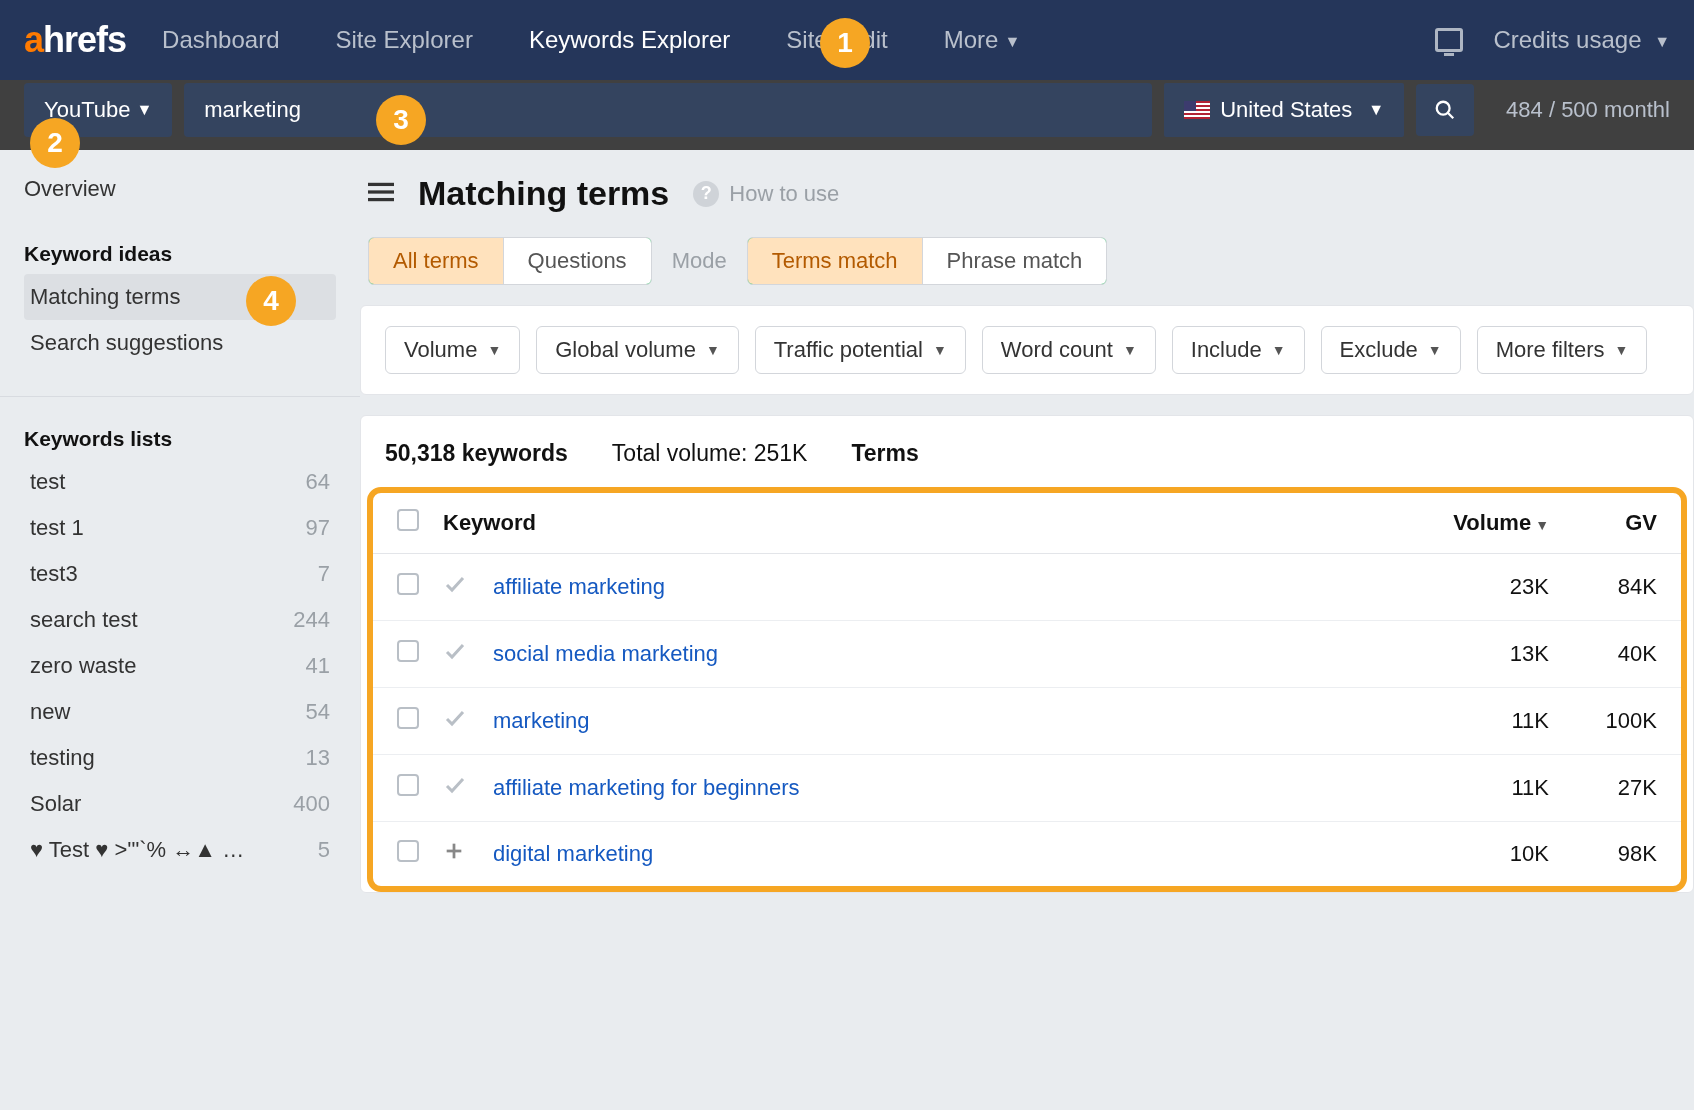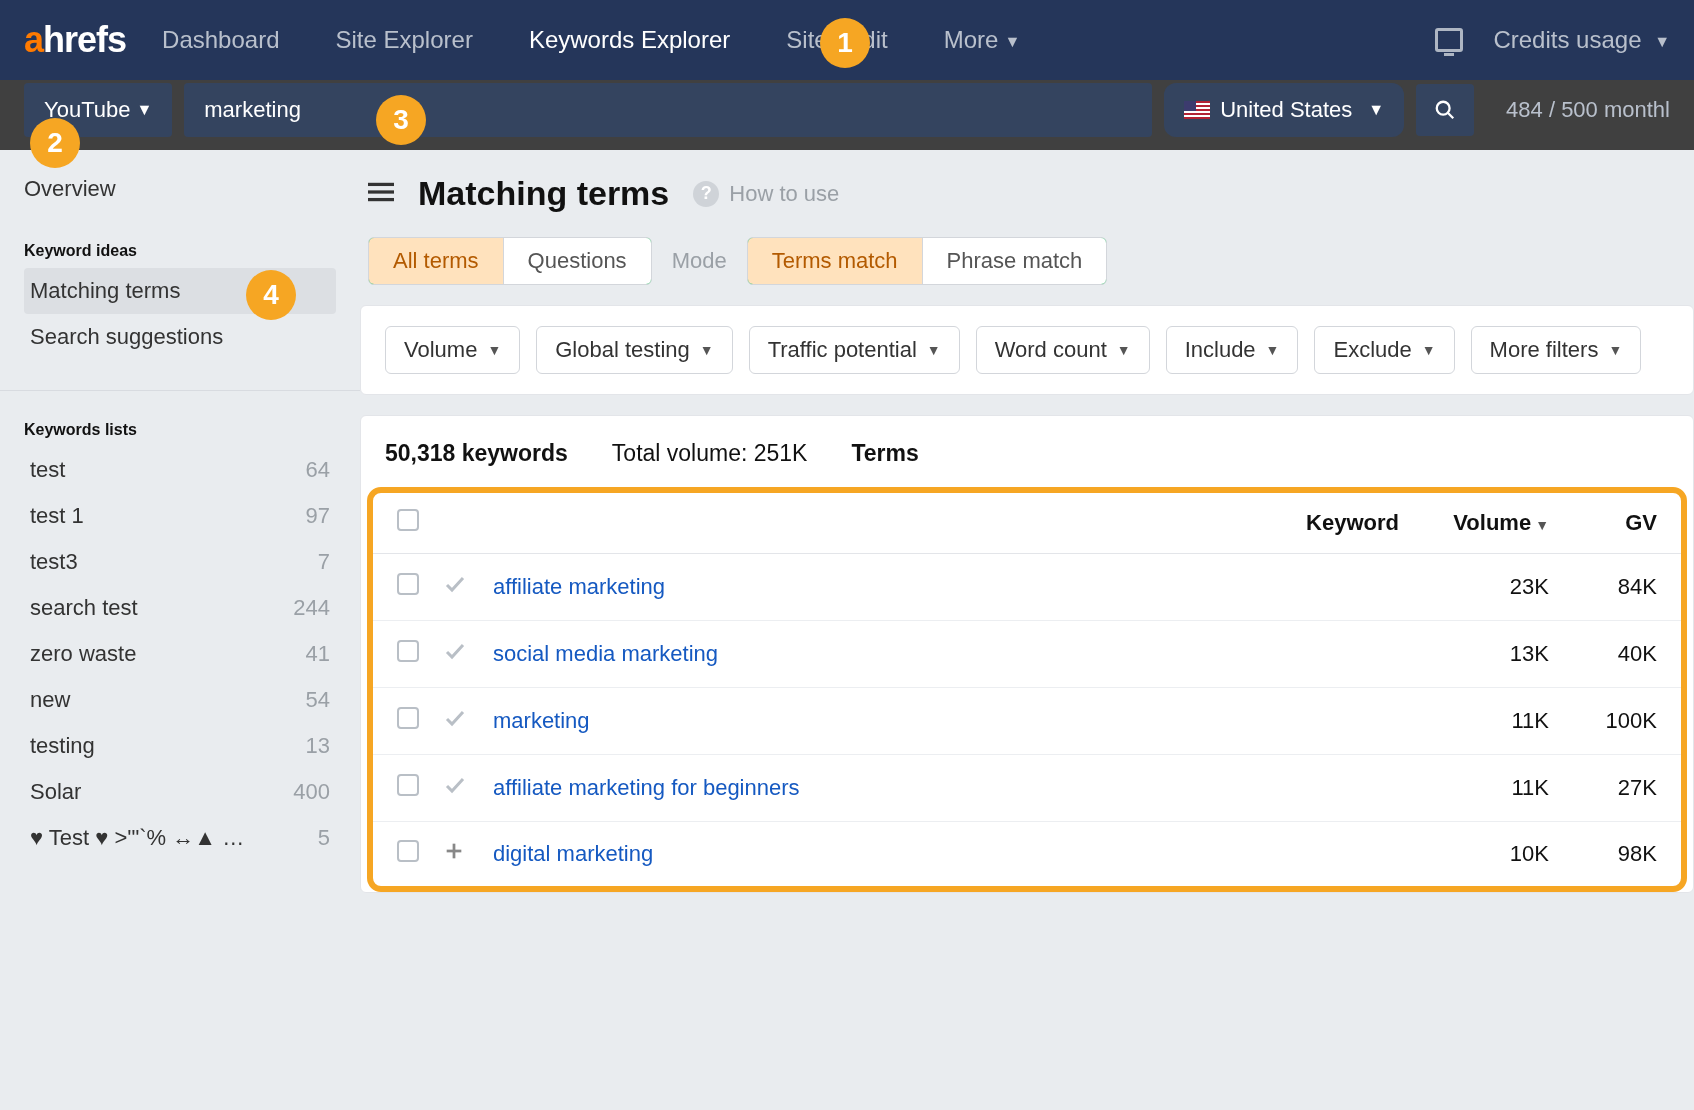--- a/index.html
+++ b/index.html
@@ -24,7 +24,7 @@
     .search-row { background: #404040; height: 70px; display: flex; align-items: center; padding: 0 24px 10px 24px; font-size: 22px; gap: 12px; }
     .platform-select { background: #34445f; color: #fff; padding: 14px 20px; border-radius: 4px; cursor: pointer; display:flex; align-items:center; }
     .search-input-wrap { flex: 1; background: #34445f; border-radius: 4px; padding: 14px 20px; color: #fff; display:flex; align-items:center; }
-    .country-select { background: #34445f; color: #fff; padding: 14px 20px; border-radius: 12px; cursor: pointer; display:flex; align-items:center; gap:10px; }
+    .country-select { background: #34445f; color: #fff; padding: 14px 20px; border-radius: 2px; cursor: pointer; display:flex; align-items:center; gap:10px; }
     .flag { width: 26px; height: 18px; background: linear-gradient(#b22234, #b22234); position:relative; display:inline-block; }
     .flag::before { content:""; position:absolute; inset:0; background: repeating-linear-gradient(#b22234 0 2px, #fff 2px 4px); }
     .flag::after { content:""; position:absolute; top:0; left:0; width:12px; height:10px; background:#3c3b6e; }

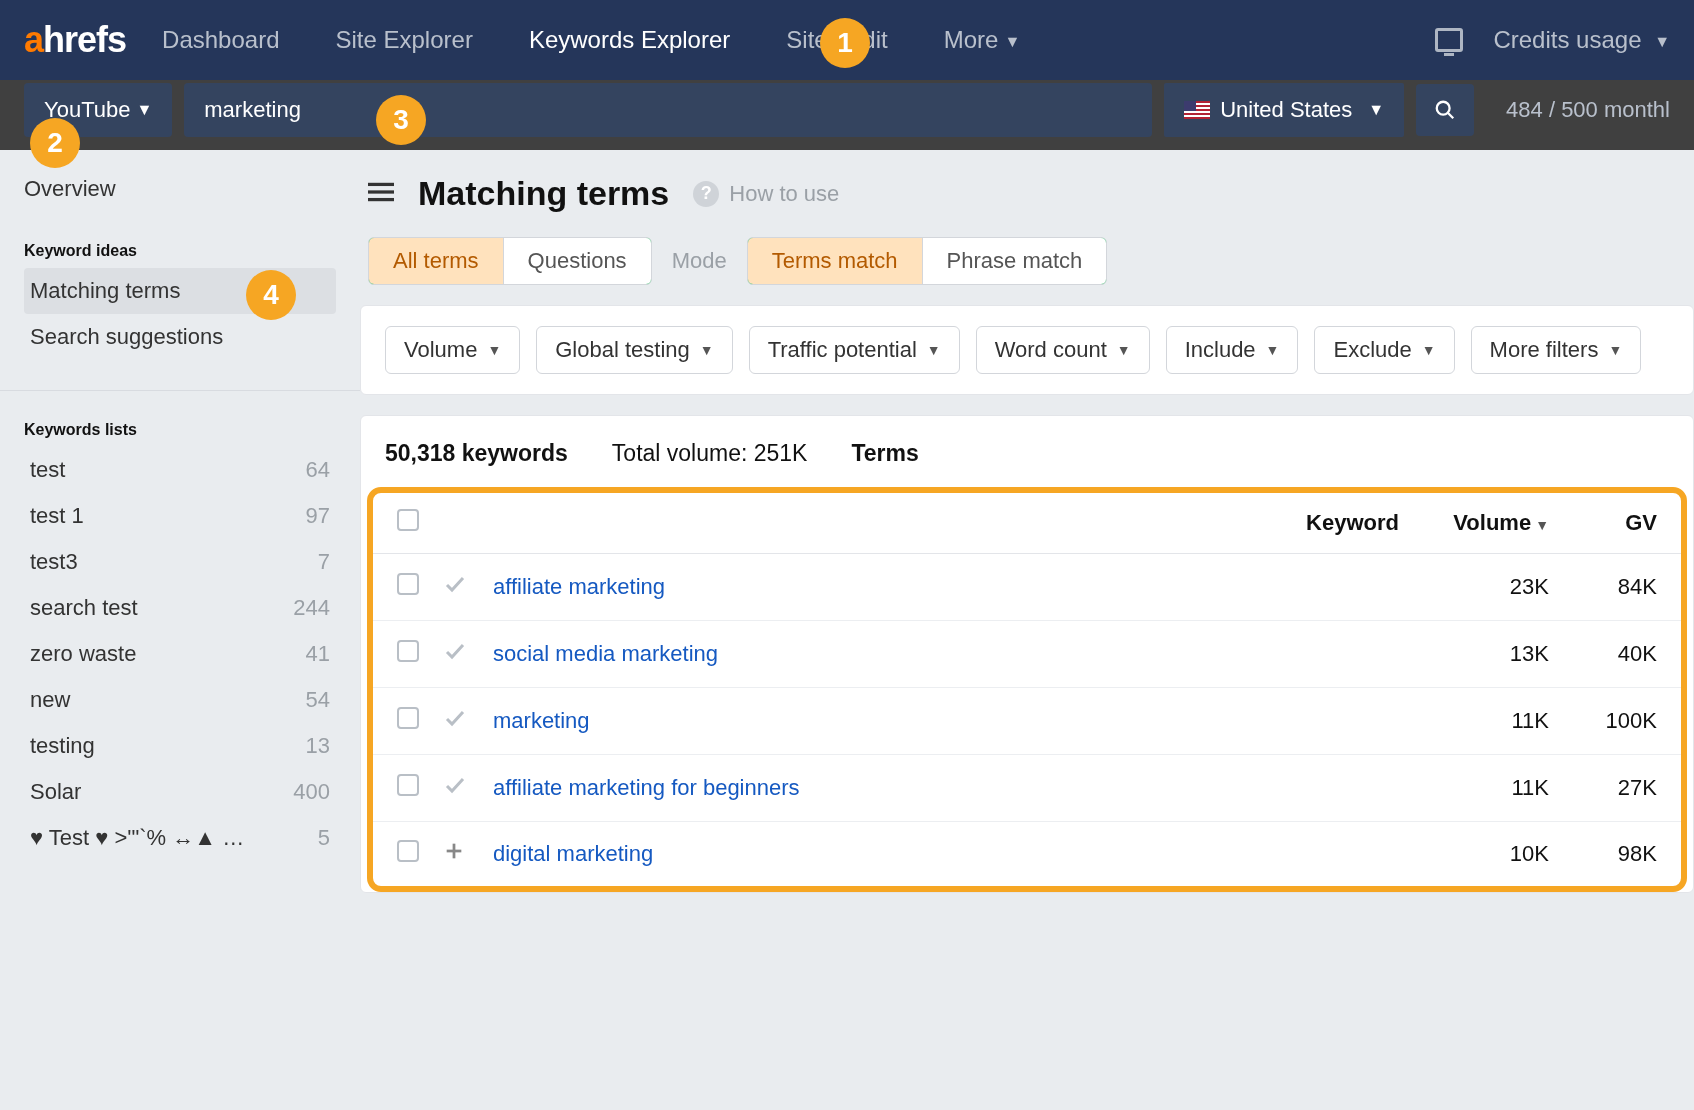--- a/index.html
+++ b/index.html
@@ -36,7 +36,7 @@
     .body-wrap { display: flex; }
     .sidebar { width: 360px; padding: 16px 24px; font-size: 22px; }
     .side-link { padding: 10px 0; color: #333; cursor:pointer; }
-    .side-heading { font-weight: 700; margin-top: 30px; margin-bottom: 8px; font-size: 16px; }
+    .side-heading { font-weight: 700; margin-top: 30px; margin-bottom: 8px; font-size: 21px; }
     .side-item { display:flex; justify-content:space-between; padding: 10px 6px; color:#333; cursor:pointer; position:relative; }
     .side-item.active { background:#dcdfe3; border-radius:4px; }
     .side-count { color:#9aa0a6; }

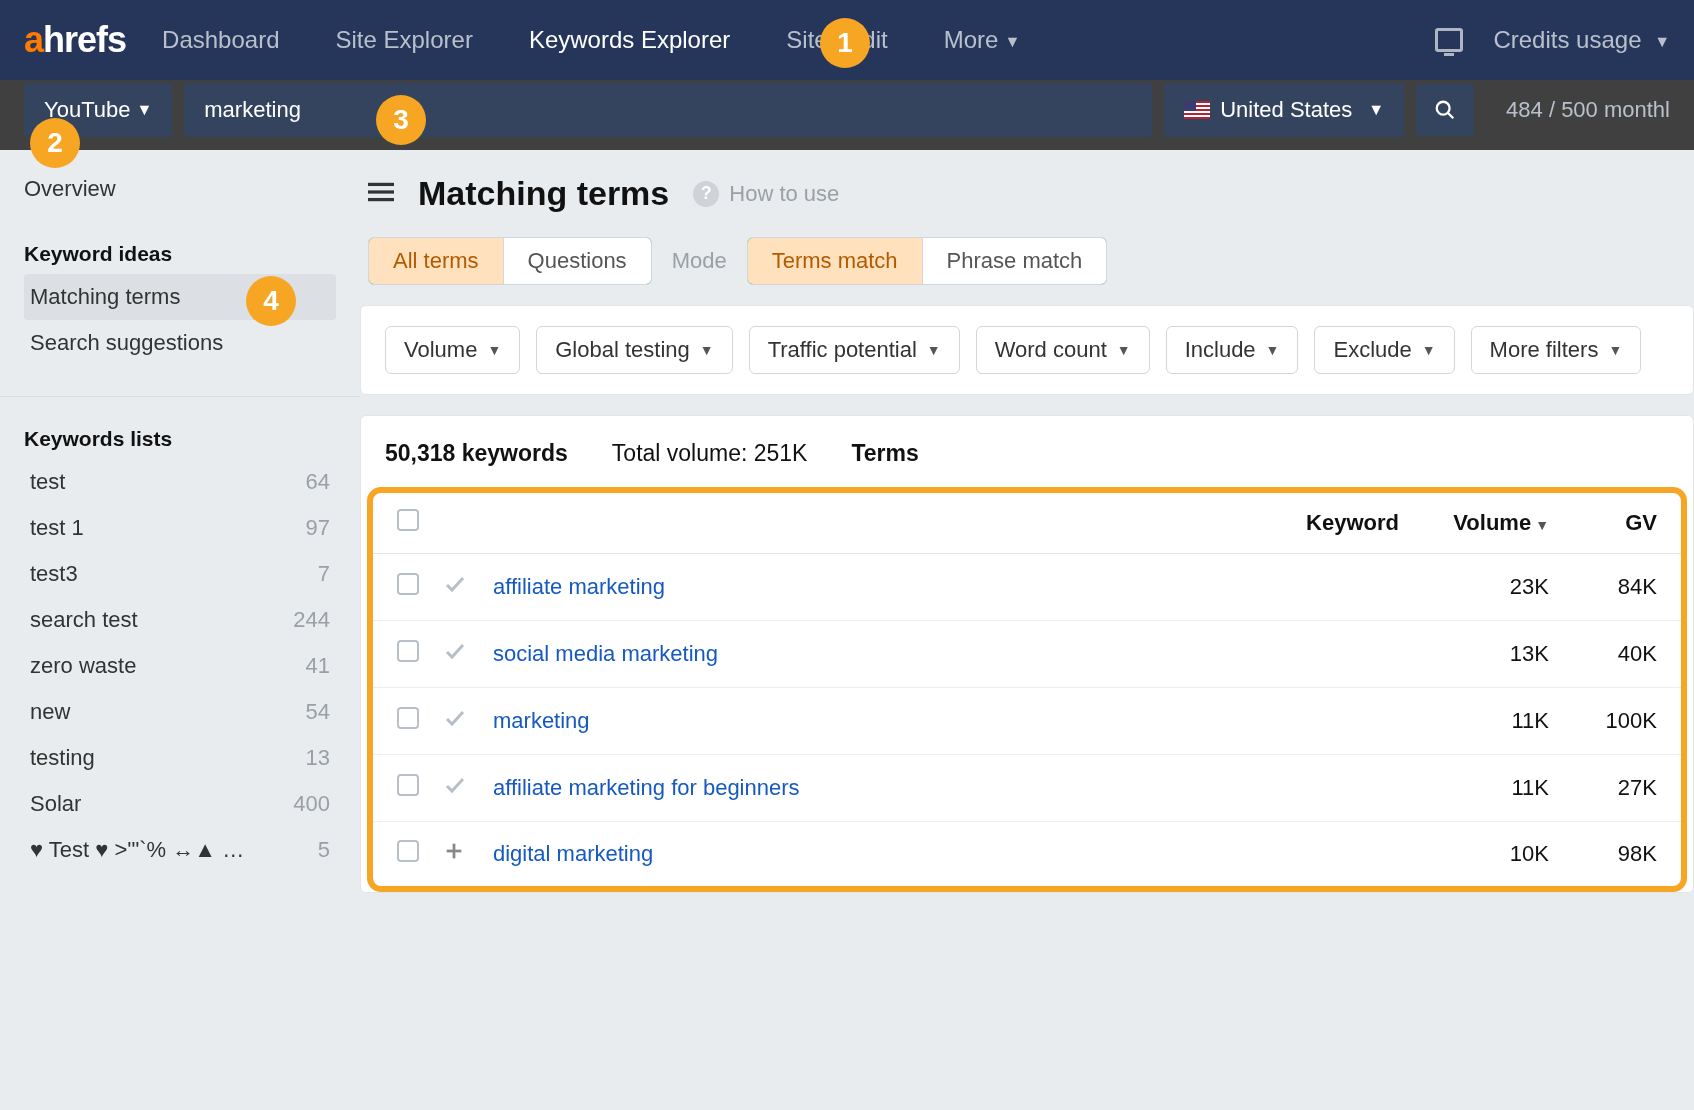--- a/index.html
+++ b/index.html
@@ -214,7 +214,7 @@
           <span class="caret">▼</span>
         </div>
         <div class="filter-chip">
-          <span>Global testing</span>
+          <span>Global volume</span>
           <span class="caret">▼</span>
         </div>
         <div class="filter-chip">

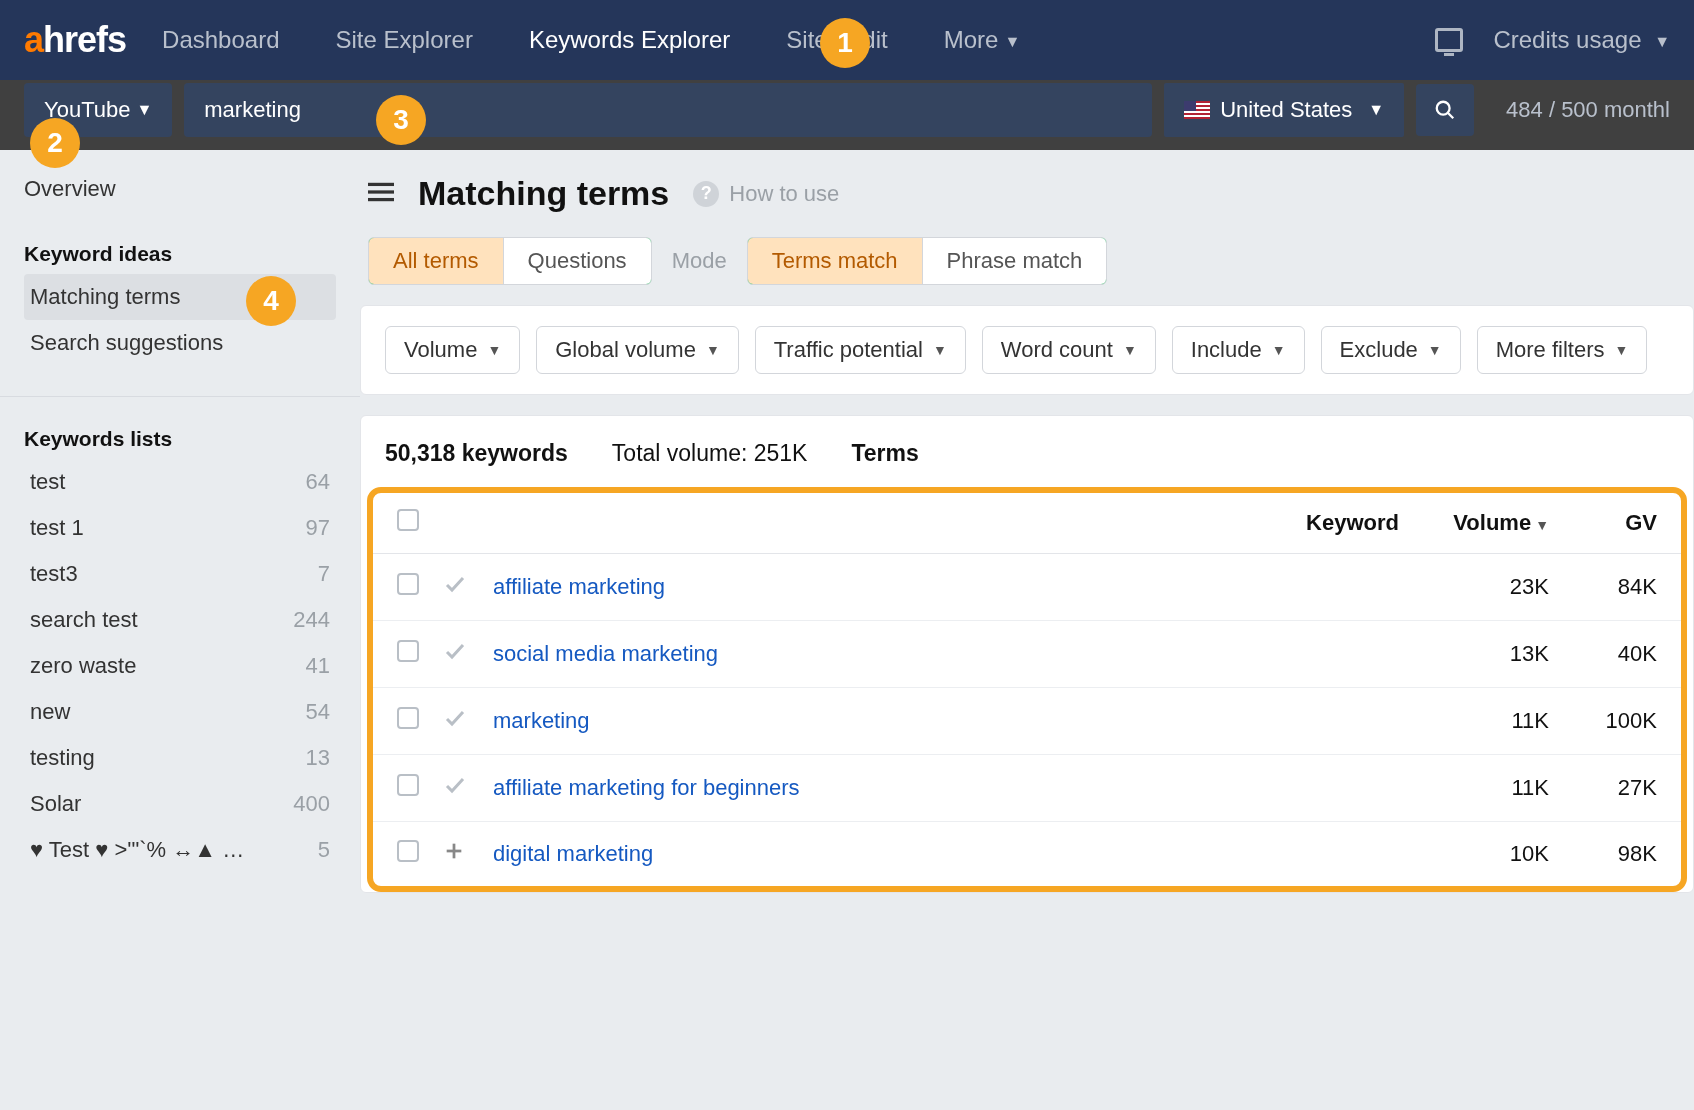--- a/index.html
+++ b/index.html
@@ -67,7 +67,7 @@
     
     .hl-box { margin: 0 6px; border: 6px solid #f6a623; border-radius: 14px; }
     table { width:100%; border-collapse: collapse; font-size:22px; }
-    th { text-align:right; font-weight:700; padding: 16px 12px; border-bottom:1px solid #e3e5e9; }
+    th { text-align:left; font-weight:700; padding: 16px 12px; border-bottom:1px solid #e3e5e9; }
     th.r, td.r { text-align:right; }
     td { padding: 18px 12px; border-bottom:1px solid #eceef1; }
     tr:last-child td { border-bottom:none; }

